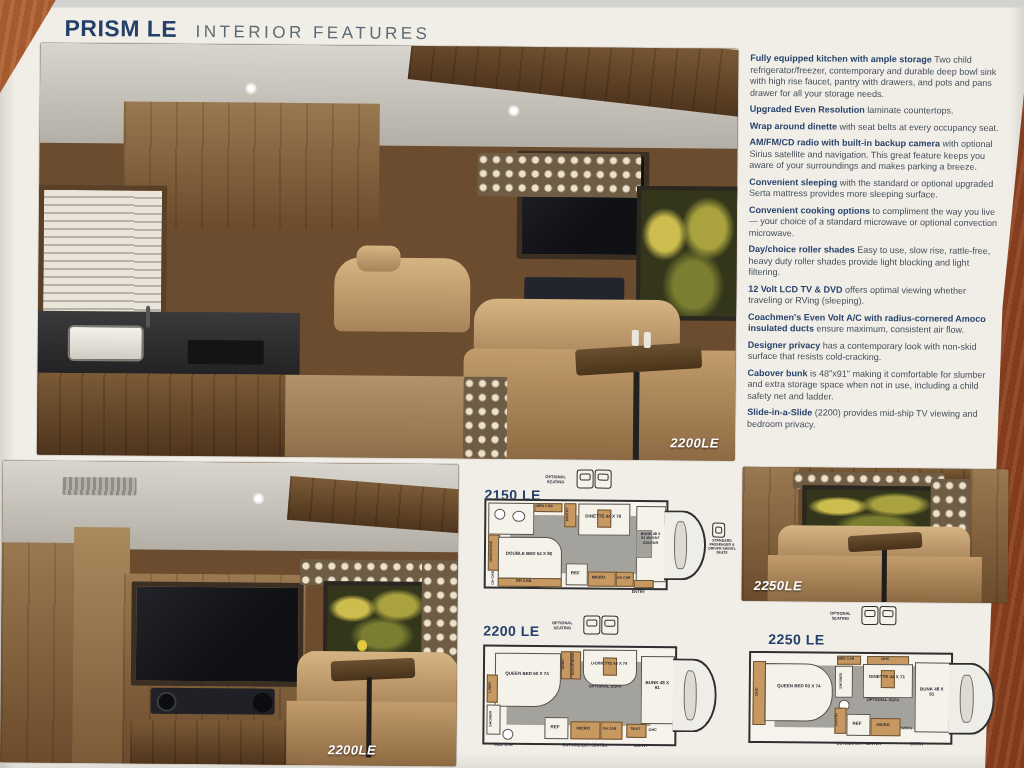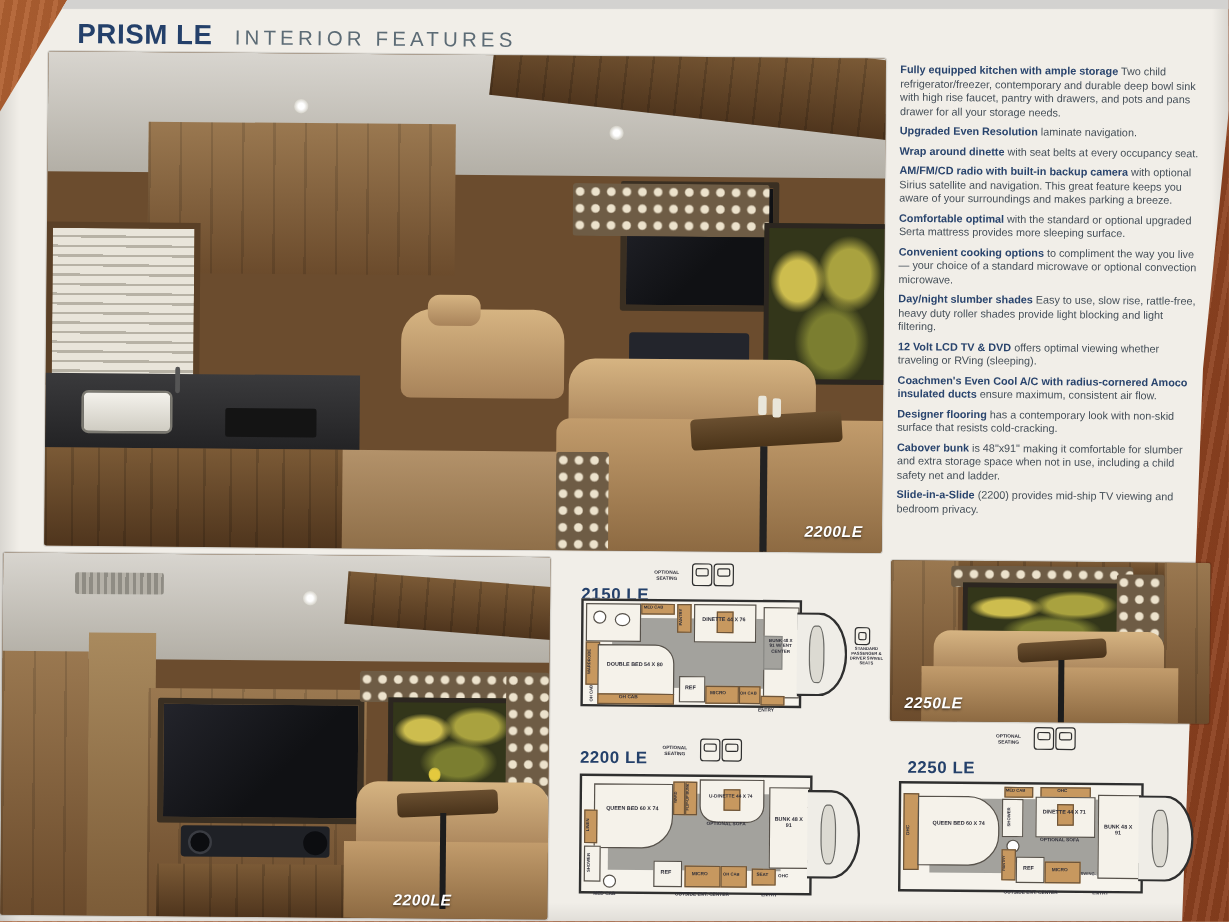--- a/index.html
+++ b/index.html
@@ -110,7 +110,7 @@
 
   <aside class="features">
     <p><b>Fully equipped kitchen with ample storage</b> <span>Two child refrigerator/freezer, contemporary and durable deep bowl sink with high rise faucet, pantry with drawers, and pots and pans drawer for all your storage needs.</span></p>
-    <p><b>Upgraded Even Resolution</b> <span>laminate navigation.</span></p>
+    <p><b>Upgraded Even Resolution</b> <span>laminate countertops.</span></p>
     <p><b>Wrap around dinette</b> <span>with seat belts at every occupancy seat.</span></p>
     <p><b>AM/FM/CD radio with built-in backup camera</b> <span>with optional Sirius satellite and navigation. This great feature keeps you aware of your surroundings and makes parking a breeze.</span></p>
     <p><b>Comfortable optimal</b> <span>with the standard or optional upgraded Serta mattress provides more sleeping surface.</span></p>

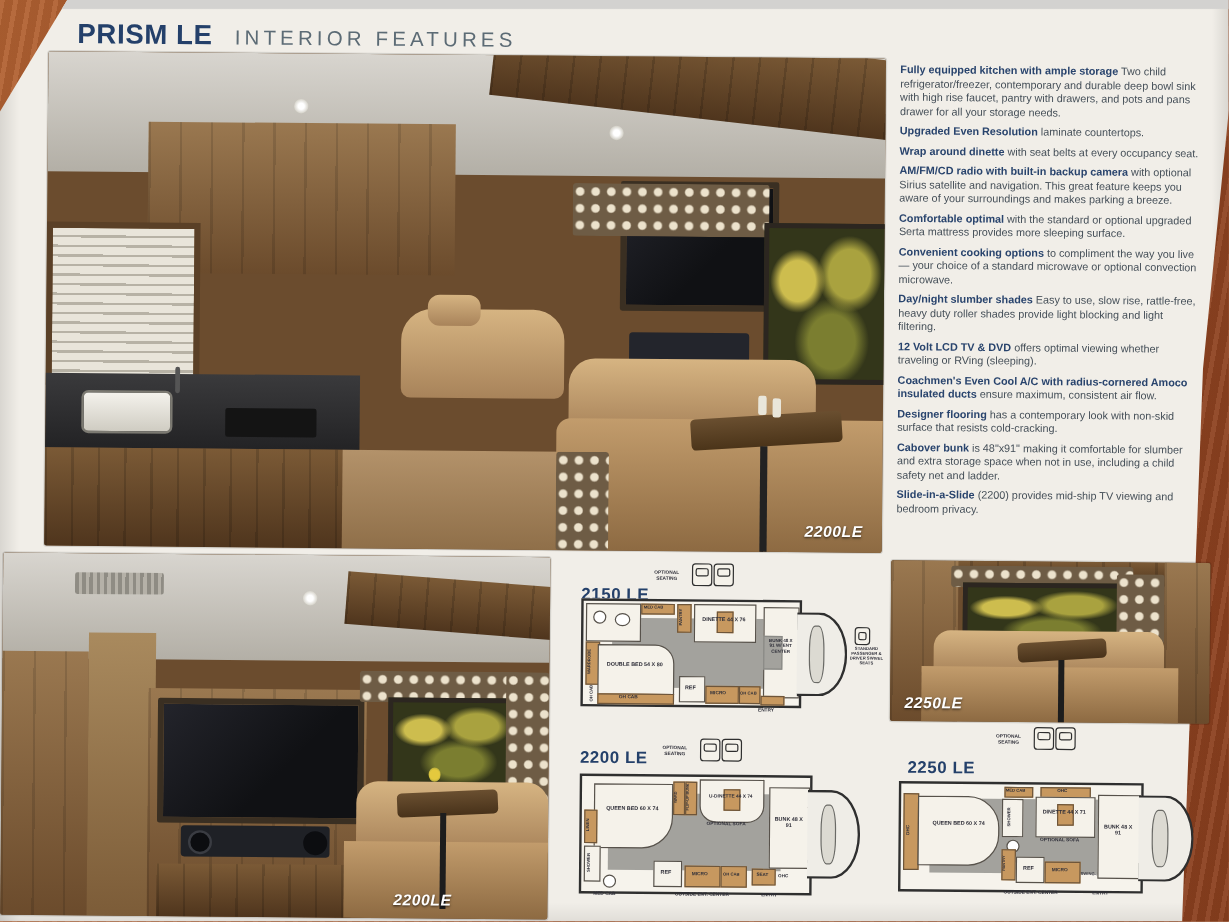--- a/index.html
+++ b/index.html
@@ -113,7 +113,7 @@
     <p><b>Upgraded Even Resolution</b> <span>laminate countertops.</span></p>
     <p><b>Wrap around dinette</b> <span>with seat belts at every occupancy seat.</span></p>
     <p><b>AM/FM/CD radio with built-in backup camera</b> <span>with optional Sirius satellite and navigation. This great feature keeps you aware of your surroundings and makes parking a breeze.</span></p>
-    <p><b>Comfortable optimal</b> <span>with the standard or optional upgraded Serta mattress provides more sleeping surface.</span></p>
+    <p><b>Convenient sleeping</b> <span>with the standard or optional upgraded Serta mattress provides more sleeping surface.</span></p>
     <p><b>Convenient cooking options</b> <span>to compliment the way you live — your choice of a standard microwave or optional convection microwave.</span></p>
     <p><b>Day/night slumber shades</b> <span>Easy to use, slow rise, rattle-free, heavy duty roller shades provide light blocking and light filtering.</span></p>
     <p><b>12 Volt LCD TV &amp; DVD</b> <span>offers optimal viewing whether traveling or RVing (sleeping).</span></p>

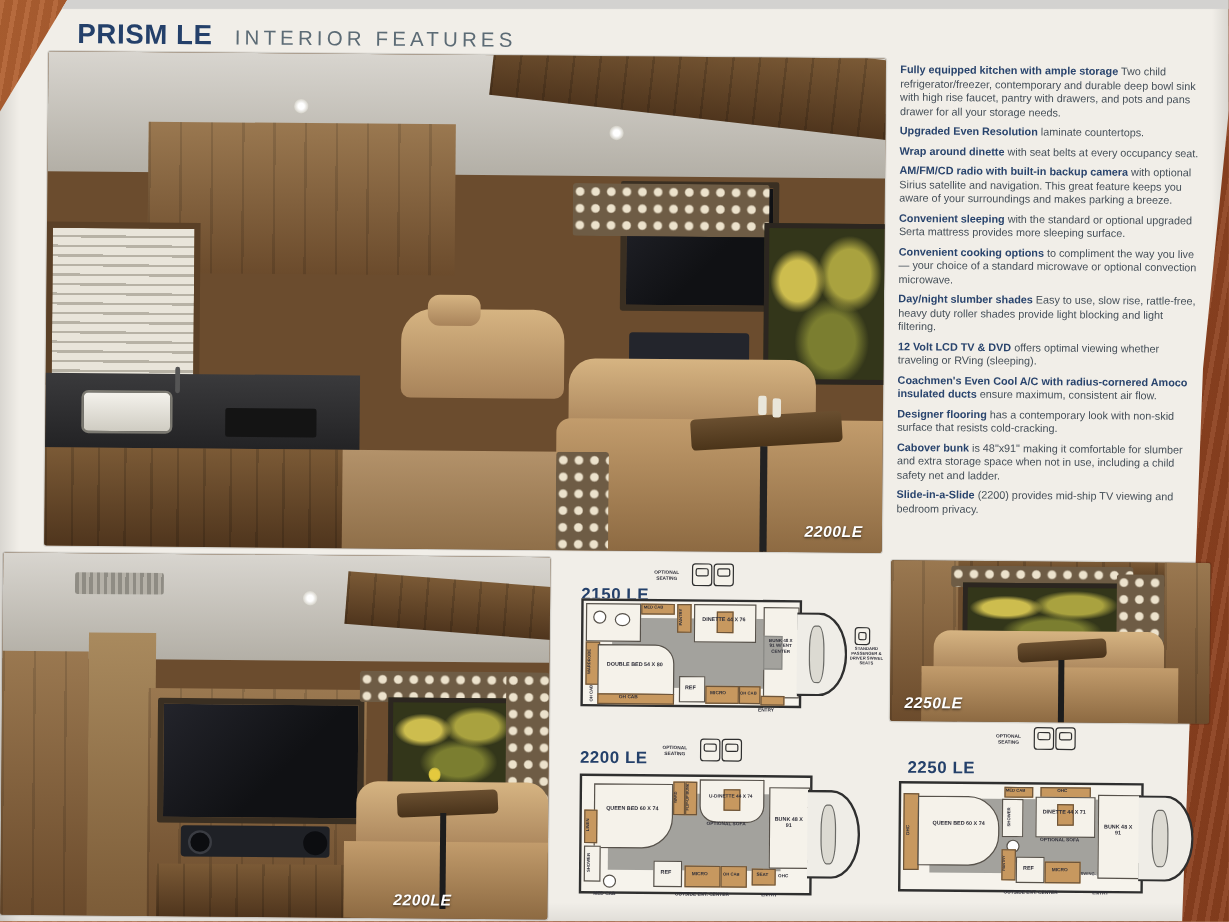--- a/index.html
+++ b/index.html
@@ -115,7 +115,7 @@
     <p><b>AM/FM/CD radio with built-in backup camera</b> <span>with optional Sirius satellite and navigation. This great feature keeps you aware of your surroundings and makes parking a breeze.</span></p>
     <p><b>Convenient sleeping</b> <span>with the standard or optional upgraded Serta mattress provides more sleeping surface.</span></p>
     <p><b>Convenient cooking options</b> <span>to compliment the way you live — your choice of a standard microwave or optional convection microwave.</span></p>
-    <p><b>Day/night slumber shades</b> <span>Easy to use, slow rise, rattle-free, heavy duty roller shades provide light blocking and light filtering.</span></p>
+    <p><b>Day/choice roller shades</b> <span>Easy to use, slow rise, rattle-free, heavy duty roller shades provide light blocking and light filtering.</span></p>
     <p><b>12 Volt LCD TV &amp; DVD</b> <span>offers optimal viewing whether traveling or RVing (sleeping).</span></p>
     <p><b>Coachmen's Even Cool A/C with radius-cornered Amoco insulated ducts</b> <span>ensure maximum, consistent air flow.</span></p>
     <p><b>Designer flooring</b> <span>has a contemporary look with non-skid surface that resists cold-cracking.</span></p>

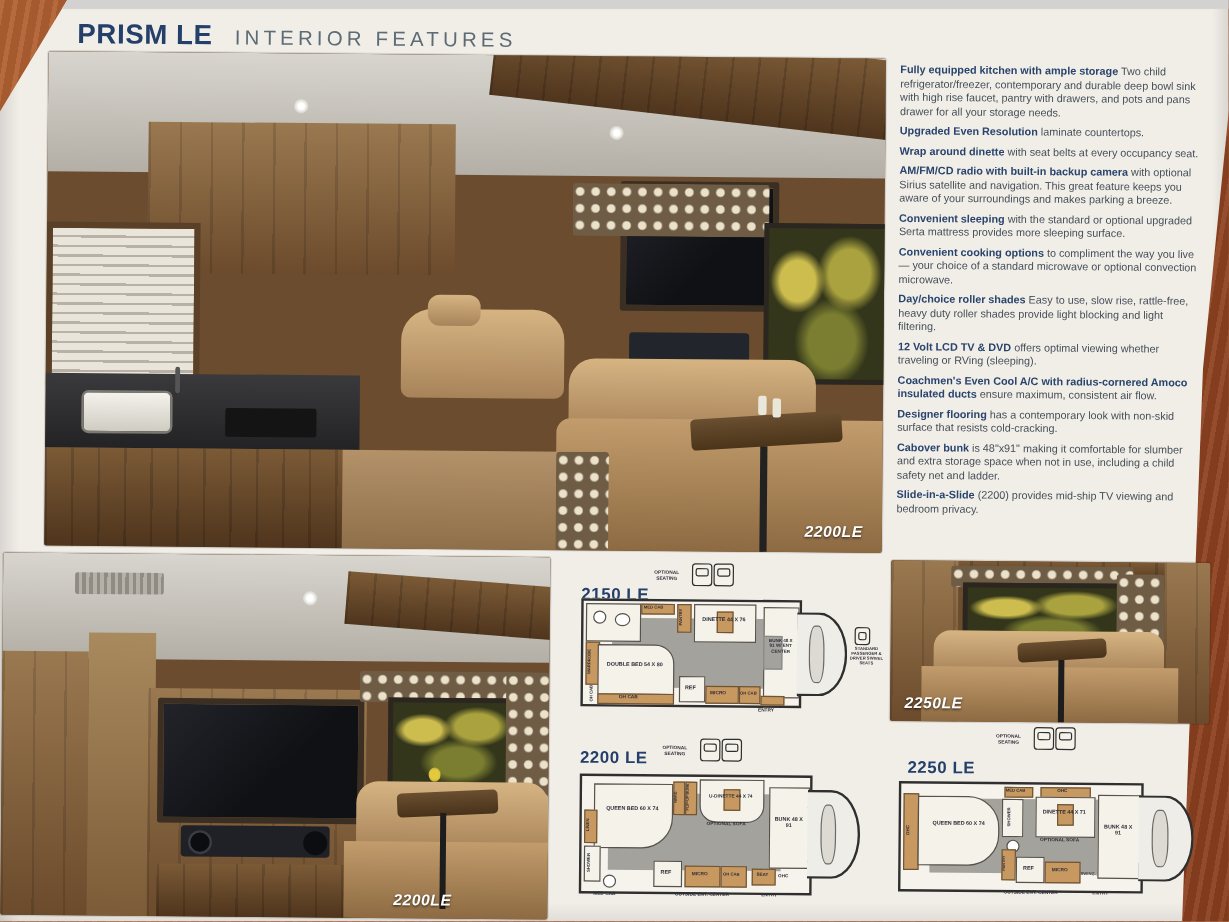--- a/index.html
+++ b/index.html
@@ -117,7 +117,7 @@
     <p><b>Convenient cooking options</b> <span>to compliment the way you live — your choice of a standard microwave or optional convection microwave.</span></p>
     <p><b>Day/choice roller shades</b> <span>Easy to use, slow rise, rattle-free, heavy duty roller shades provide light blocking and light filtering.</span></p>
     <p><b>12 Volt LCD TV &amp; DVD</b> <span>offers optimal viewing whether traveling or RVing (sleeping).</span></p>
-    <p><b>Coachmen's Even Cool A/C with radius-cornered Amoco insulated ducts</b> <span>ensure maximum, consistent air flow.</span></p>
+    <p><b>Coachmen's Even Volt A/C with radius-cornered Amoco insulated ducts</b> <span>ensure maximum, consistent air flow.</span></p>
     <p><b>Designer flooring</b> <span>has a contemporary look with non-skid surface that resists cold-cracking.</span></p>
     <p><b>Cabover bunk</b> <span>is 48"x91" making it comfortable for slumber and extra storage space when not in use, including a child safety net and ladder.</span></p>
     <p><b>Slide-in-a-Slide</b> <span>(2200) provides mid-ship TV viewing and bedroom privacy.</span></p>

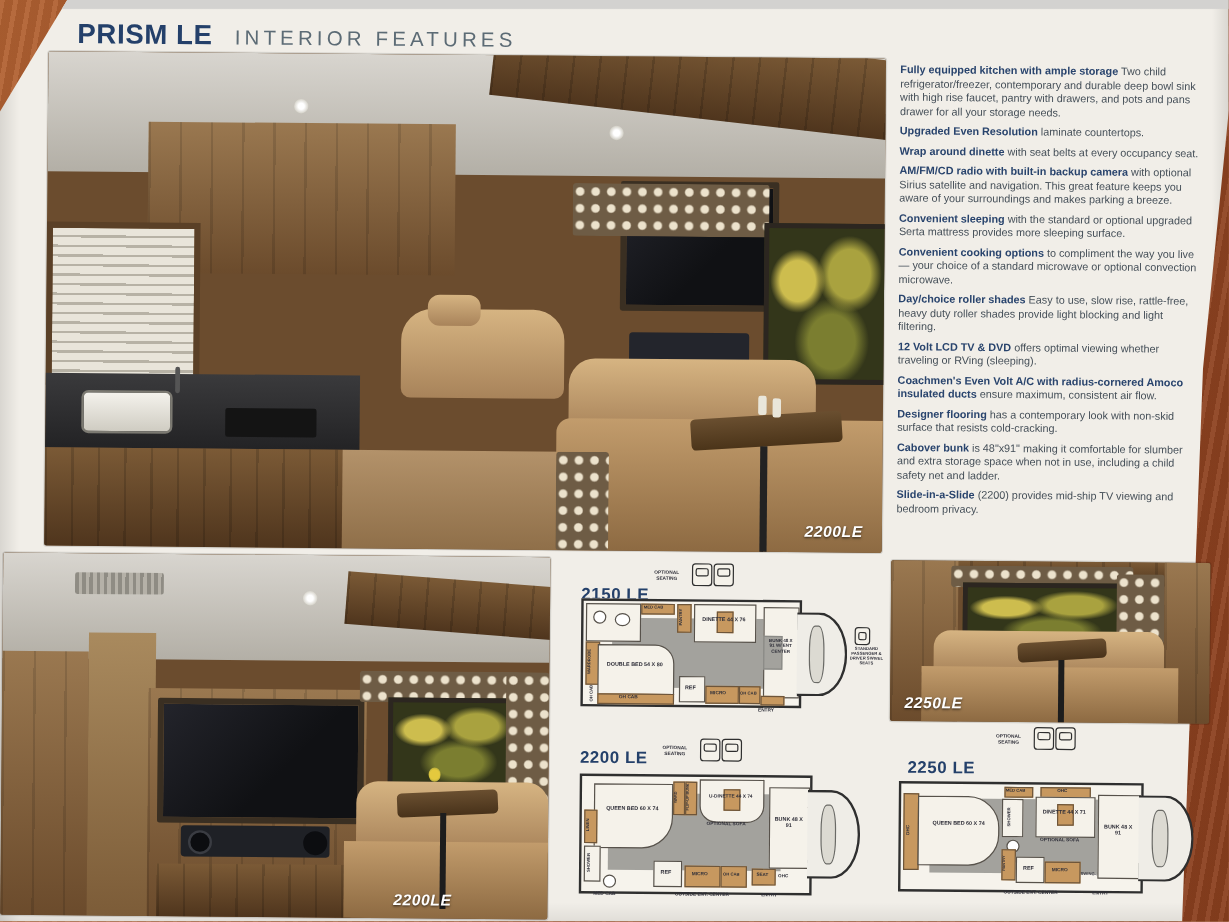--- a/index.html
+++ b/index.html
@@ -118,7 +118,7 @@
     <p><b>Day/choice roller shades</b> <span>Easy to use, slow rise, rattle-free, heavy duty roller shades provide light blocking and light filtering.</span></p>
     <p><b>12 Volt LCD TV &amp; DVD</b> <span>offers optimal viewing whether traveling or RVing (sleeping).</span></p>
     <p><b>Coachmen's Even Volt A/C with radius-cornered Amoco insulated ducts</b> <span>ensure maximum, consistent air flow.</span></p>
-    <p><b>Designer flooring</b> <span>has a contemporary look with non-skid surface that resists cold-cracking.</span></p>
+    <p><b>Designer privacy</b> <span>has a contemporary look with non-skid surface that resists cold-cracking.</span></p>
     <p><b>Cabover bunk</b> <span>is 48"x91" making it comfortable for slumber and extra storage space when not in use, including a child safety net and ladder.</span></p>
     <p><b>Slide-in-a-Slide</b> <span>(2200) provides mid-ship TV viewing and bedroom privacy.</span></p>
   </aside>

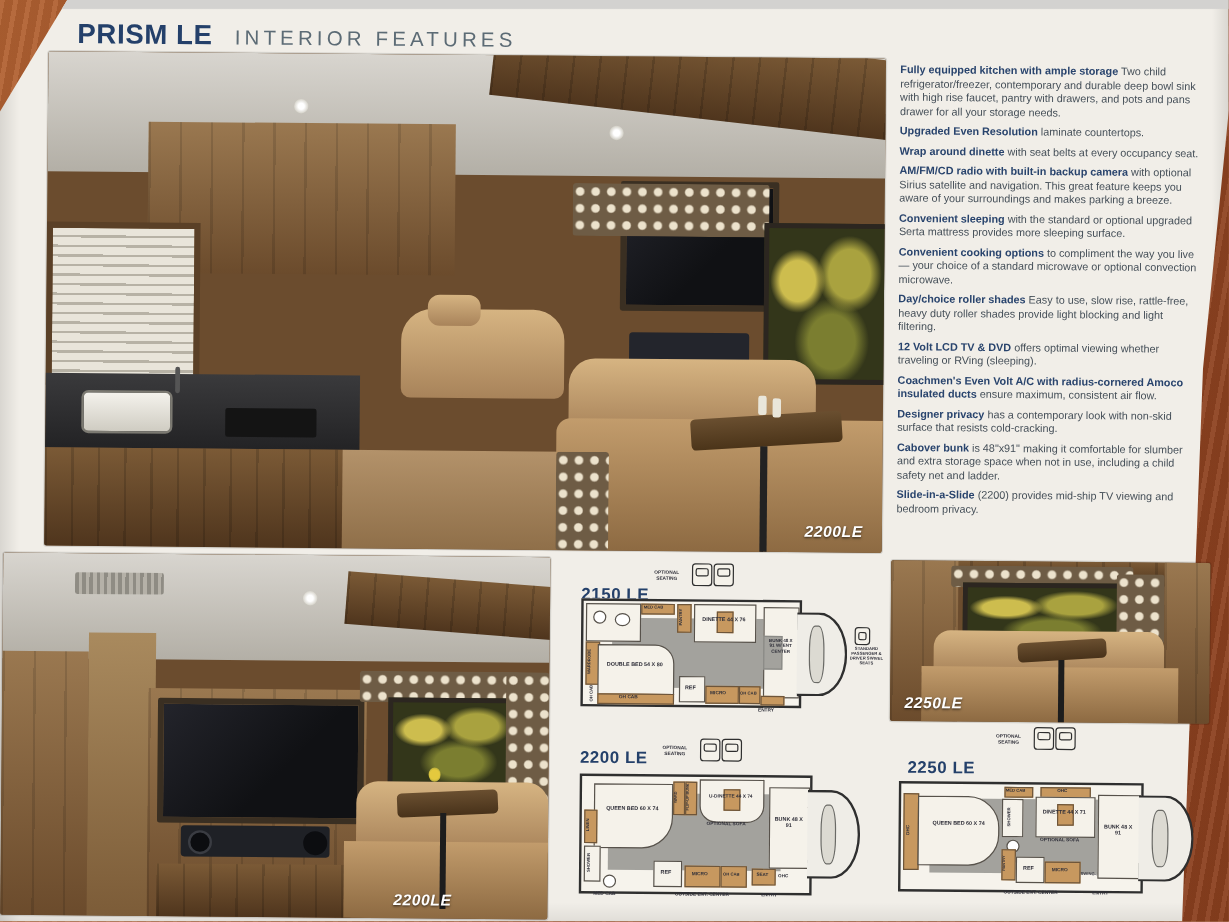--- a/index.html
+++ b/index.html
@@ -248,7 +248,7 @@
     <i class="seatic" style="left:120px;top:2px;"></i>
     <i class="seatic" style="left:138px;top:2px;"></i>
     <span class="lbl m" style="left:82px;top:8px;width:34px;font-size:4px;">OPTIONAL SEATING</span>
-    <span class="plan-title" style="left:15px;top:28px;">2250 LE</span>
+    <span class="plan-title" style="left:27px;top:28px;">2250 LE</span>
 
     <div class="fp" style="left:8px;top:48px;width:200px;height:88px;">
       <i class="floor" style="left:24px;top:12px;width:150px;height:62px;"></i>

